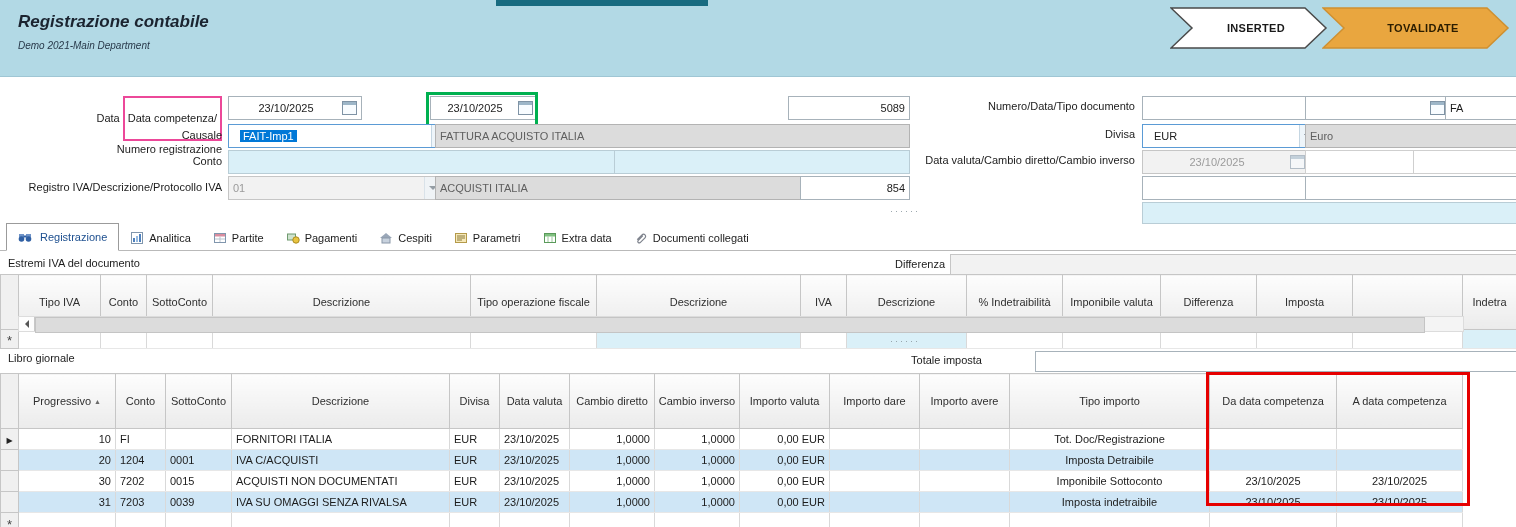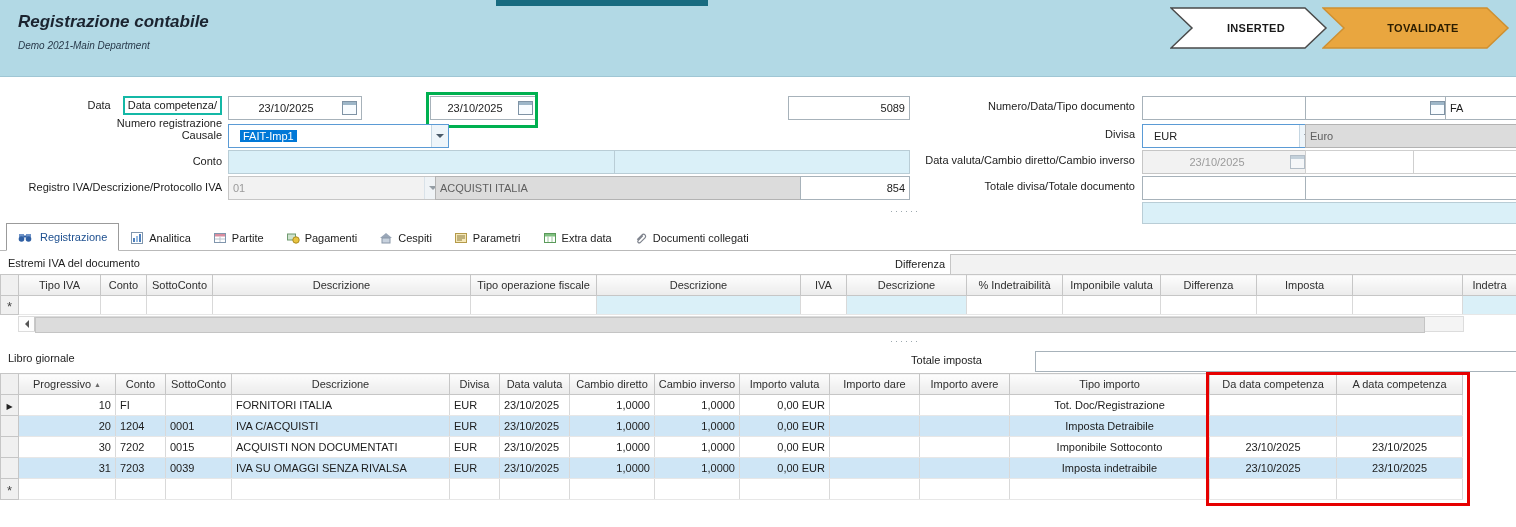--- a/index.html
+++ b/index.html
@@ -16,7 +16,7 @@
 
   
   .llbl,.rlbl{position:absolute;text-align:right;line-height:13px;color:#1c1c1c;}
-  .gbox{display:inline-block;border:2px solid #14b8a6;padding:1px 3px;margin-left:12px;}
+  .gbox{display:inline-block;border:2px solid #ec4899;padding:14px 3px;margin-left:3px;}
   .field{position:absolute;height:22px;border:1px solid #a7b2ba;background:#fff;display:flex;align-items:center;padding:0 4px;overflow:hidden;}
   .field.cyan{background:#daf0f8;border-color:#b9cdd6;}
   .field.gray{background:#dcdcdc;border-color:#b3b3b3;color:#5f5f5f;}

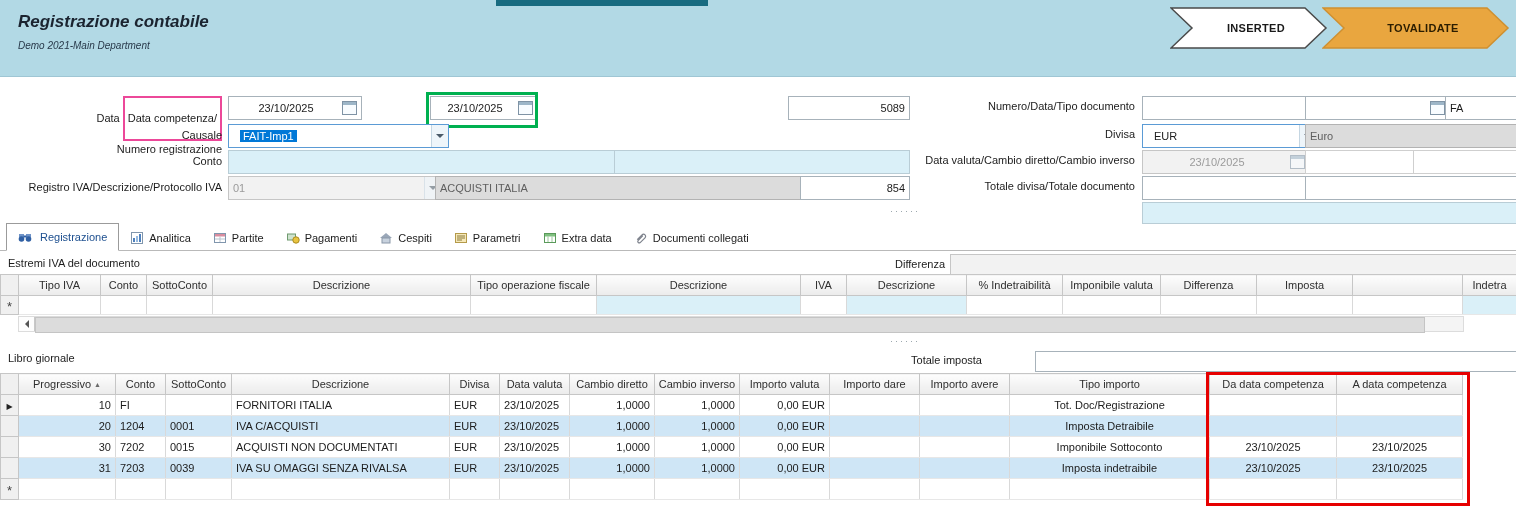--- a/index.html
+++ b/index.html
@@ -113,6 +113,9 @@
   <div class="field combo" style="left:228px;top:124px;width:204px;">
     <span class="fval"><span class="sel">FAIT-Imp1</span></span>
     <span class="dd"></span>
+  </div>
+  <div class="field gray" style="left:435px;top:124px;width:465px;">
+    <span class="fval">FATTURA ACQUISTO ITALIA</span>
   </div>
 
   <div class="llbl" style="left:8px;top:155px;width:214px;">Conto</div>

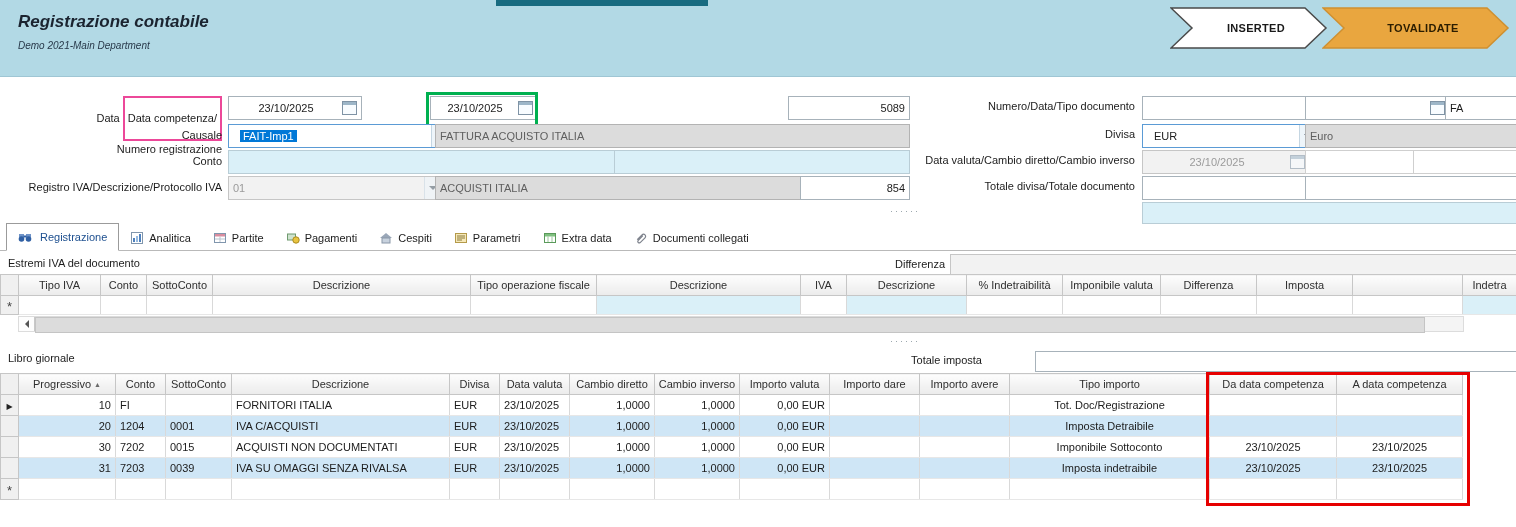--- a/index.html
+++ b/index.html
@@ -173,7 +173,6 @@
       <span class="fval"></span>
     </div>
 
-  <div class="rlbl" style="left:835px;top:180px;width:300px;">Totale divisa/Totale documento</div>
   <div class="field" style="left:1142px;top:176px;width:158px;">
       <span class="fval"></span>
     </div>

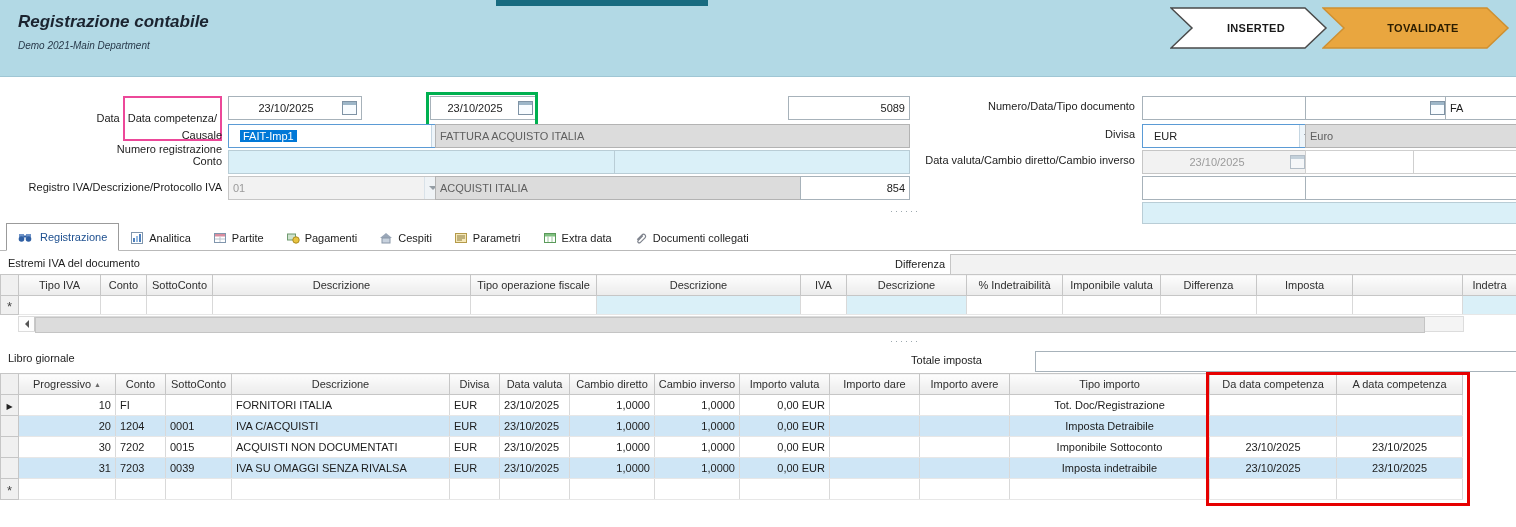--- a/index.html
+++ b/index.html
@@ -43,7 +43,7 @@
   
   .seclbl{position:absolute;color:#1c1c1c;}
   .grid{position:absolute;border-collapse:collapse;table-layout:fixed;font-size:11px;}
-  .grid th{font-weight:normal;background:linear-gradient(#fdfdfd,#ebebeb);border:1px solid #c6c6c6;padding:2px 3px;height:16px;white-space:nowrap;overflow:hidden;color:#2f2f2f;text-align:center;}
+  .grid th{font-weight:normal;background:linear-gradient(#fdfdfd,#ebebeb);border:1px solid #c6c6c6;padding:19px 3px;height:16px;white-space:nowrap;overflow:hidden;color:#2f2f2f;text-align:center;}
   .grid td{border-left:1px solid #d9d9d9;border-right:1px solid #d9d9d9;border-bottom:1px solid #e7e7e7;padding:1px 4px;height:16px;white-space:nowrap;overflow:hidden;background:#fff;}
   .gg td{height:18px;}
   .mk{background:#f0f0f0 !important;border:1px solid #c6c6c6 !important;text-align:center;padding:0 !important;}

